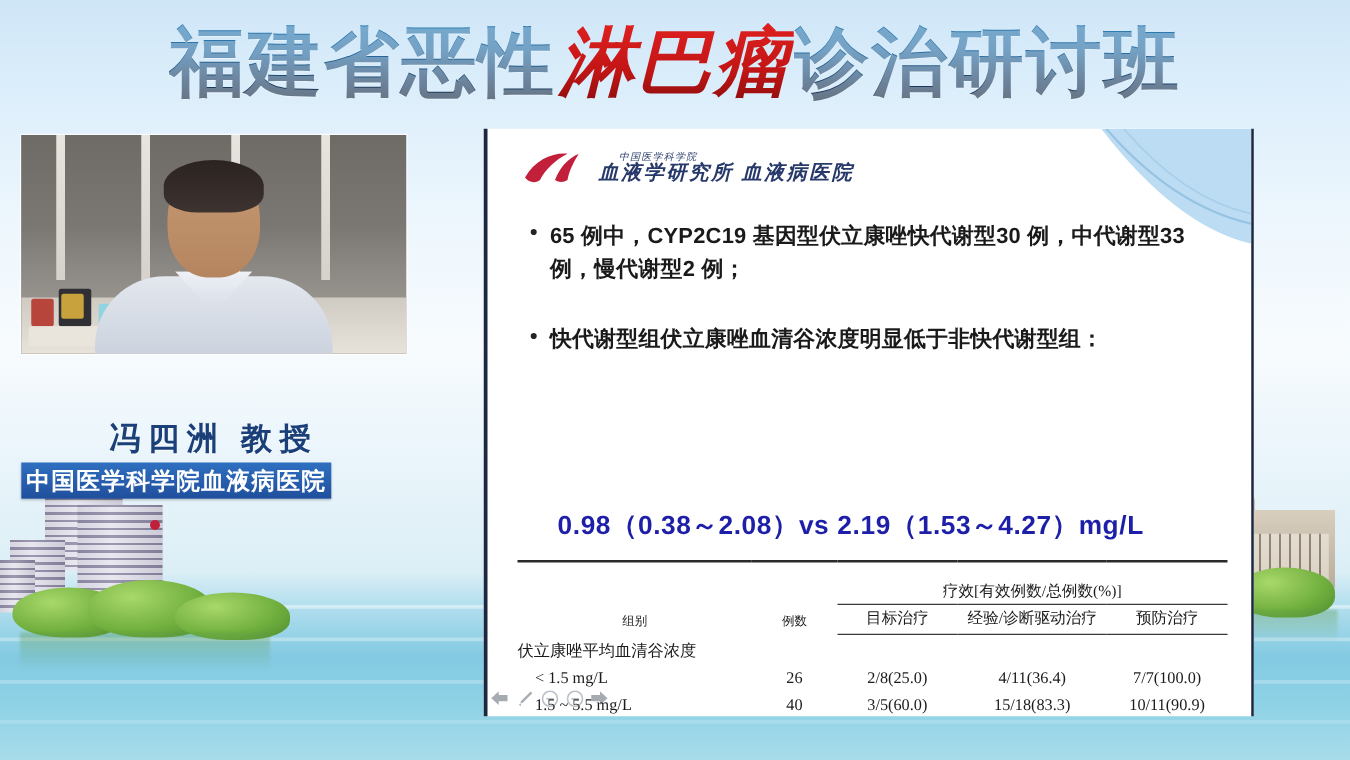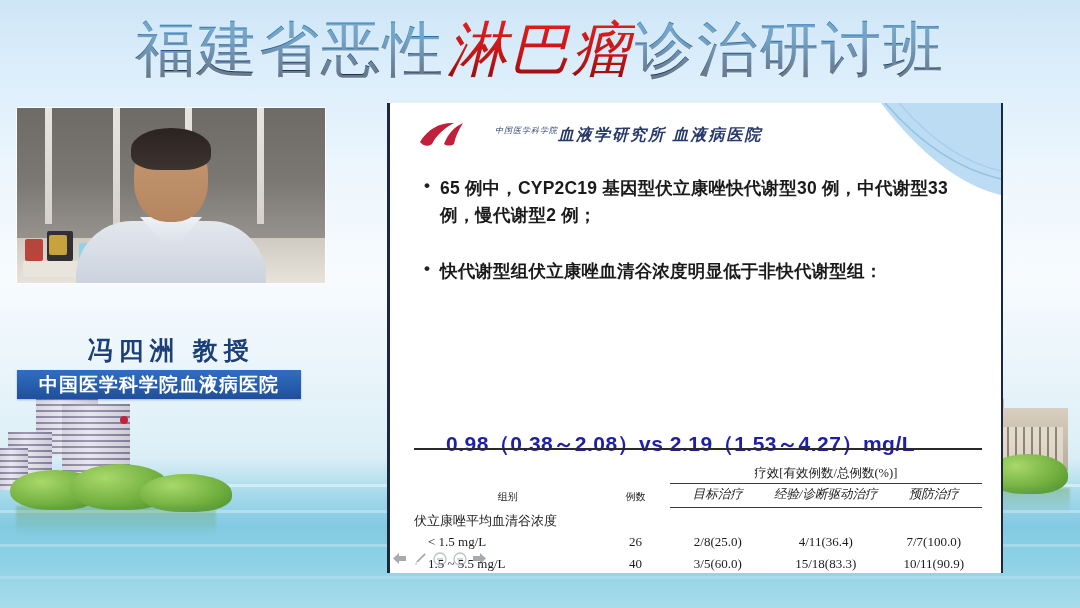--- a/index.html
+++ b/index.html
@@ -74,7 +74,7 @@
   }
   #title-text {
     font-family: "Liberation Serif", serif;
-    font-size: 60px; font-weight: normal; letter-spacing: 2px;
+    font-size: 60px; font-weight: bold; letter-spacing: 2px;
     white-space: nowrap; line-height: 1;
   }
   #title-text .seg {

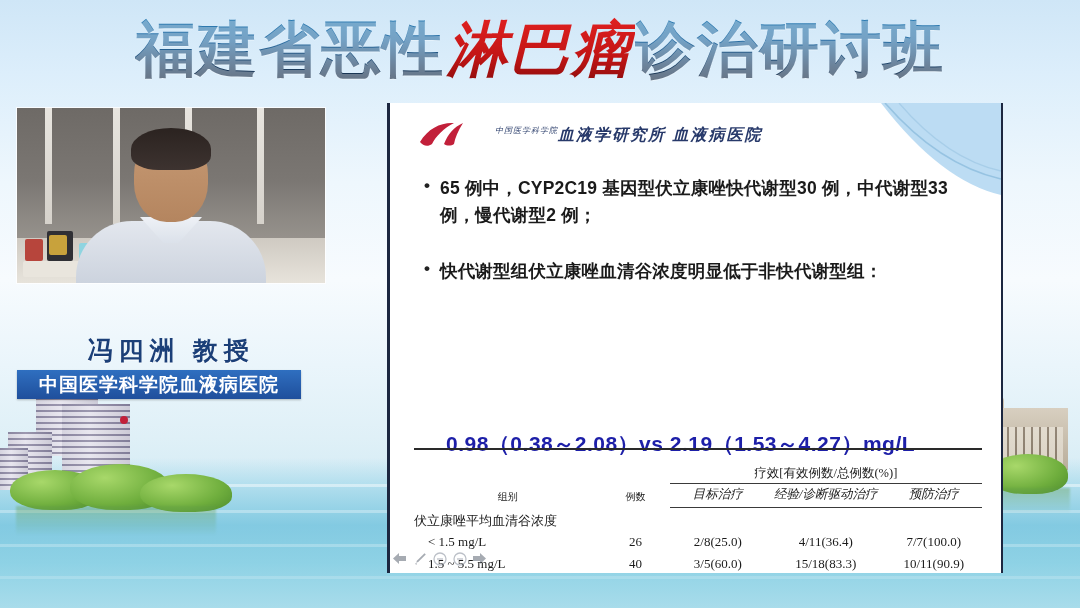--- a/index.html
+++ b/index.html
@@ -168,7 +168,7 @@
   }
 
   #slide-logo { position: absolute; left: 28px; top: 10px; height: 44px; display: flex; align-items: center; gap: 9px; }
-  #logo-text { display: flex; line-height: 1.05; }
+  #logo-text { display: flex; flex-direction: column; line-height: 1.05; }
   #logo-top {
     font-family: "Liberation Serif", serif; font-style: italic;
     font-size: 8px; color: #2b3e6b; letter-spacing: 1px; margin-left: 16px;

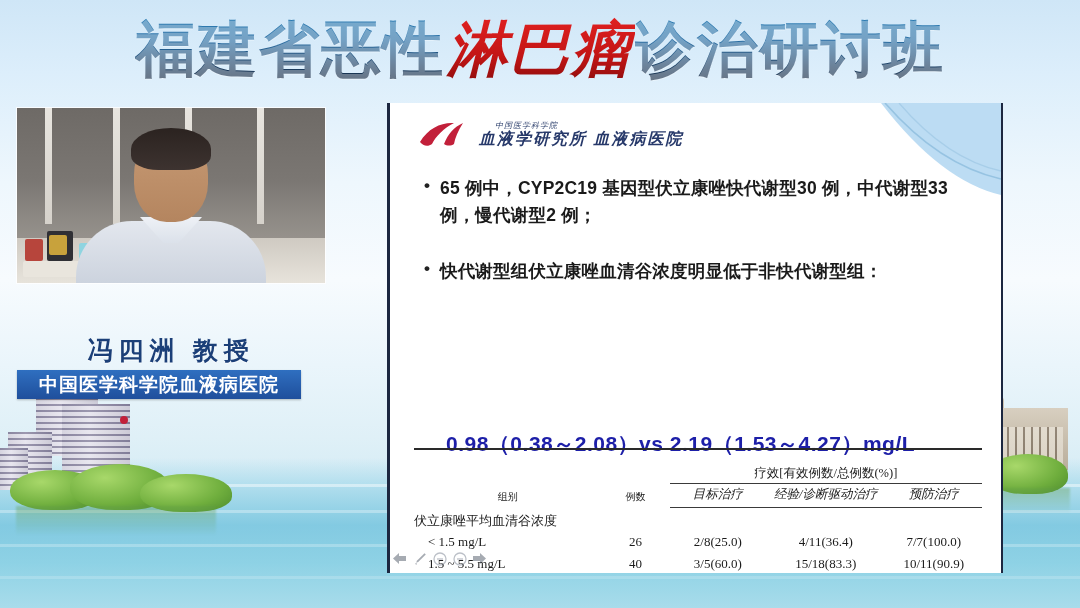--- a/index.html
+++ b/index.html
@@ -147,7 +147,7 @@
     text-shadow: 0 1px 1px rgba(255,255,255,0.9);
   }
   #presenter-affil {
-    position: absolute; left: 17px; top: 370px; width: 284px; height: 29px;
+    position: absolute; left: 17px; top: 370px; width: 248px; height: 29px;
     background: linear-gradient(to bottom, #2f6fc0, #1f4f9c);
     color: #fff; font-weight: bold; font-size: 19px; letter-spacing: 1px;
     display: flex; align-items: center; justify-content: center;

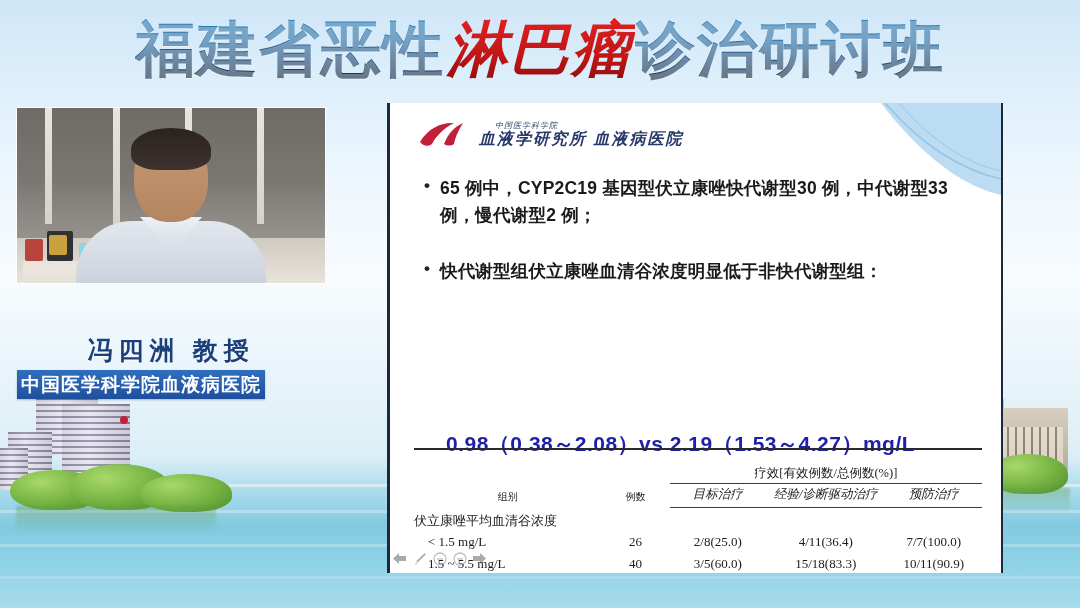--- a/index.html
+++ b/index.html
@@ -189,7 +189,7 @@
   #stat-line {
     position: absolute; left: 56px; top: 303px;
     font-size: 21px; font-weight: bold; color: #1d1fa8;
-    letter-spacing: .5px; white-space: nowrap; margin-top: 24px;
+    letter-spacing: .5px; white-space: nowrap;
   }
 
   

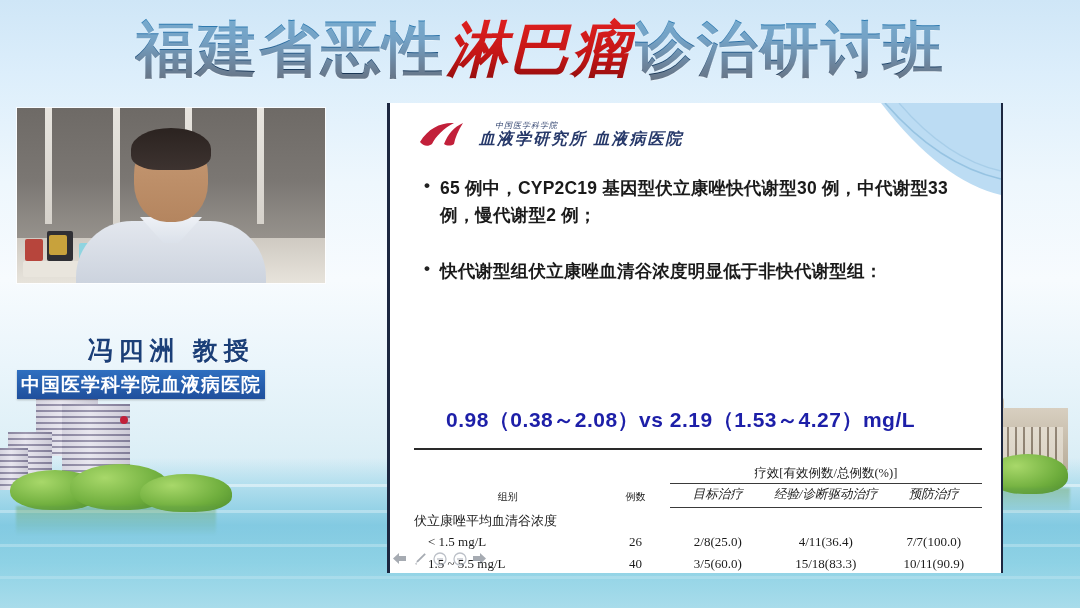--- a/index.html
+++ b/index.html
@@ -205,7 +205,7 @@
   .rule-bot { border-bottom: 2.5px solid #2a2a2a; }
   .span-head { text-align: center; font-size: 12.5px; padding: 15px 0 1px; }
   .span-underline { border-bottom: 1.1px solid #3a3a3a; }
-  .sub-head { text-align: center; font-size: 12.5px; padding: 2px 0 4px; font-style: italic; }
+  .sub-head { text-align: center; font-size: 12.5px; padding: 2px 0 4px; }
   .col-group { text-align: center; font-size: 10px; vertical-align: bottom; padding-bottom: 4px; }
   .grp-row td { font-size: 13px; padding: 4px 0 1px; }
   .data-row td { font-size: 13px; padding: 3px 0; text-align: center; }

